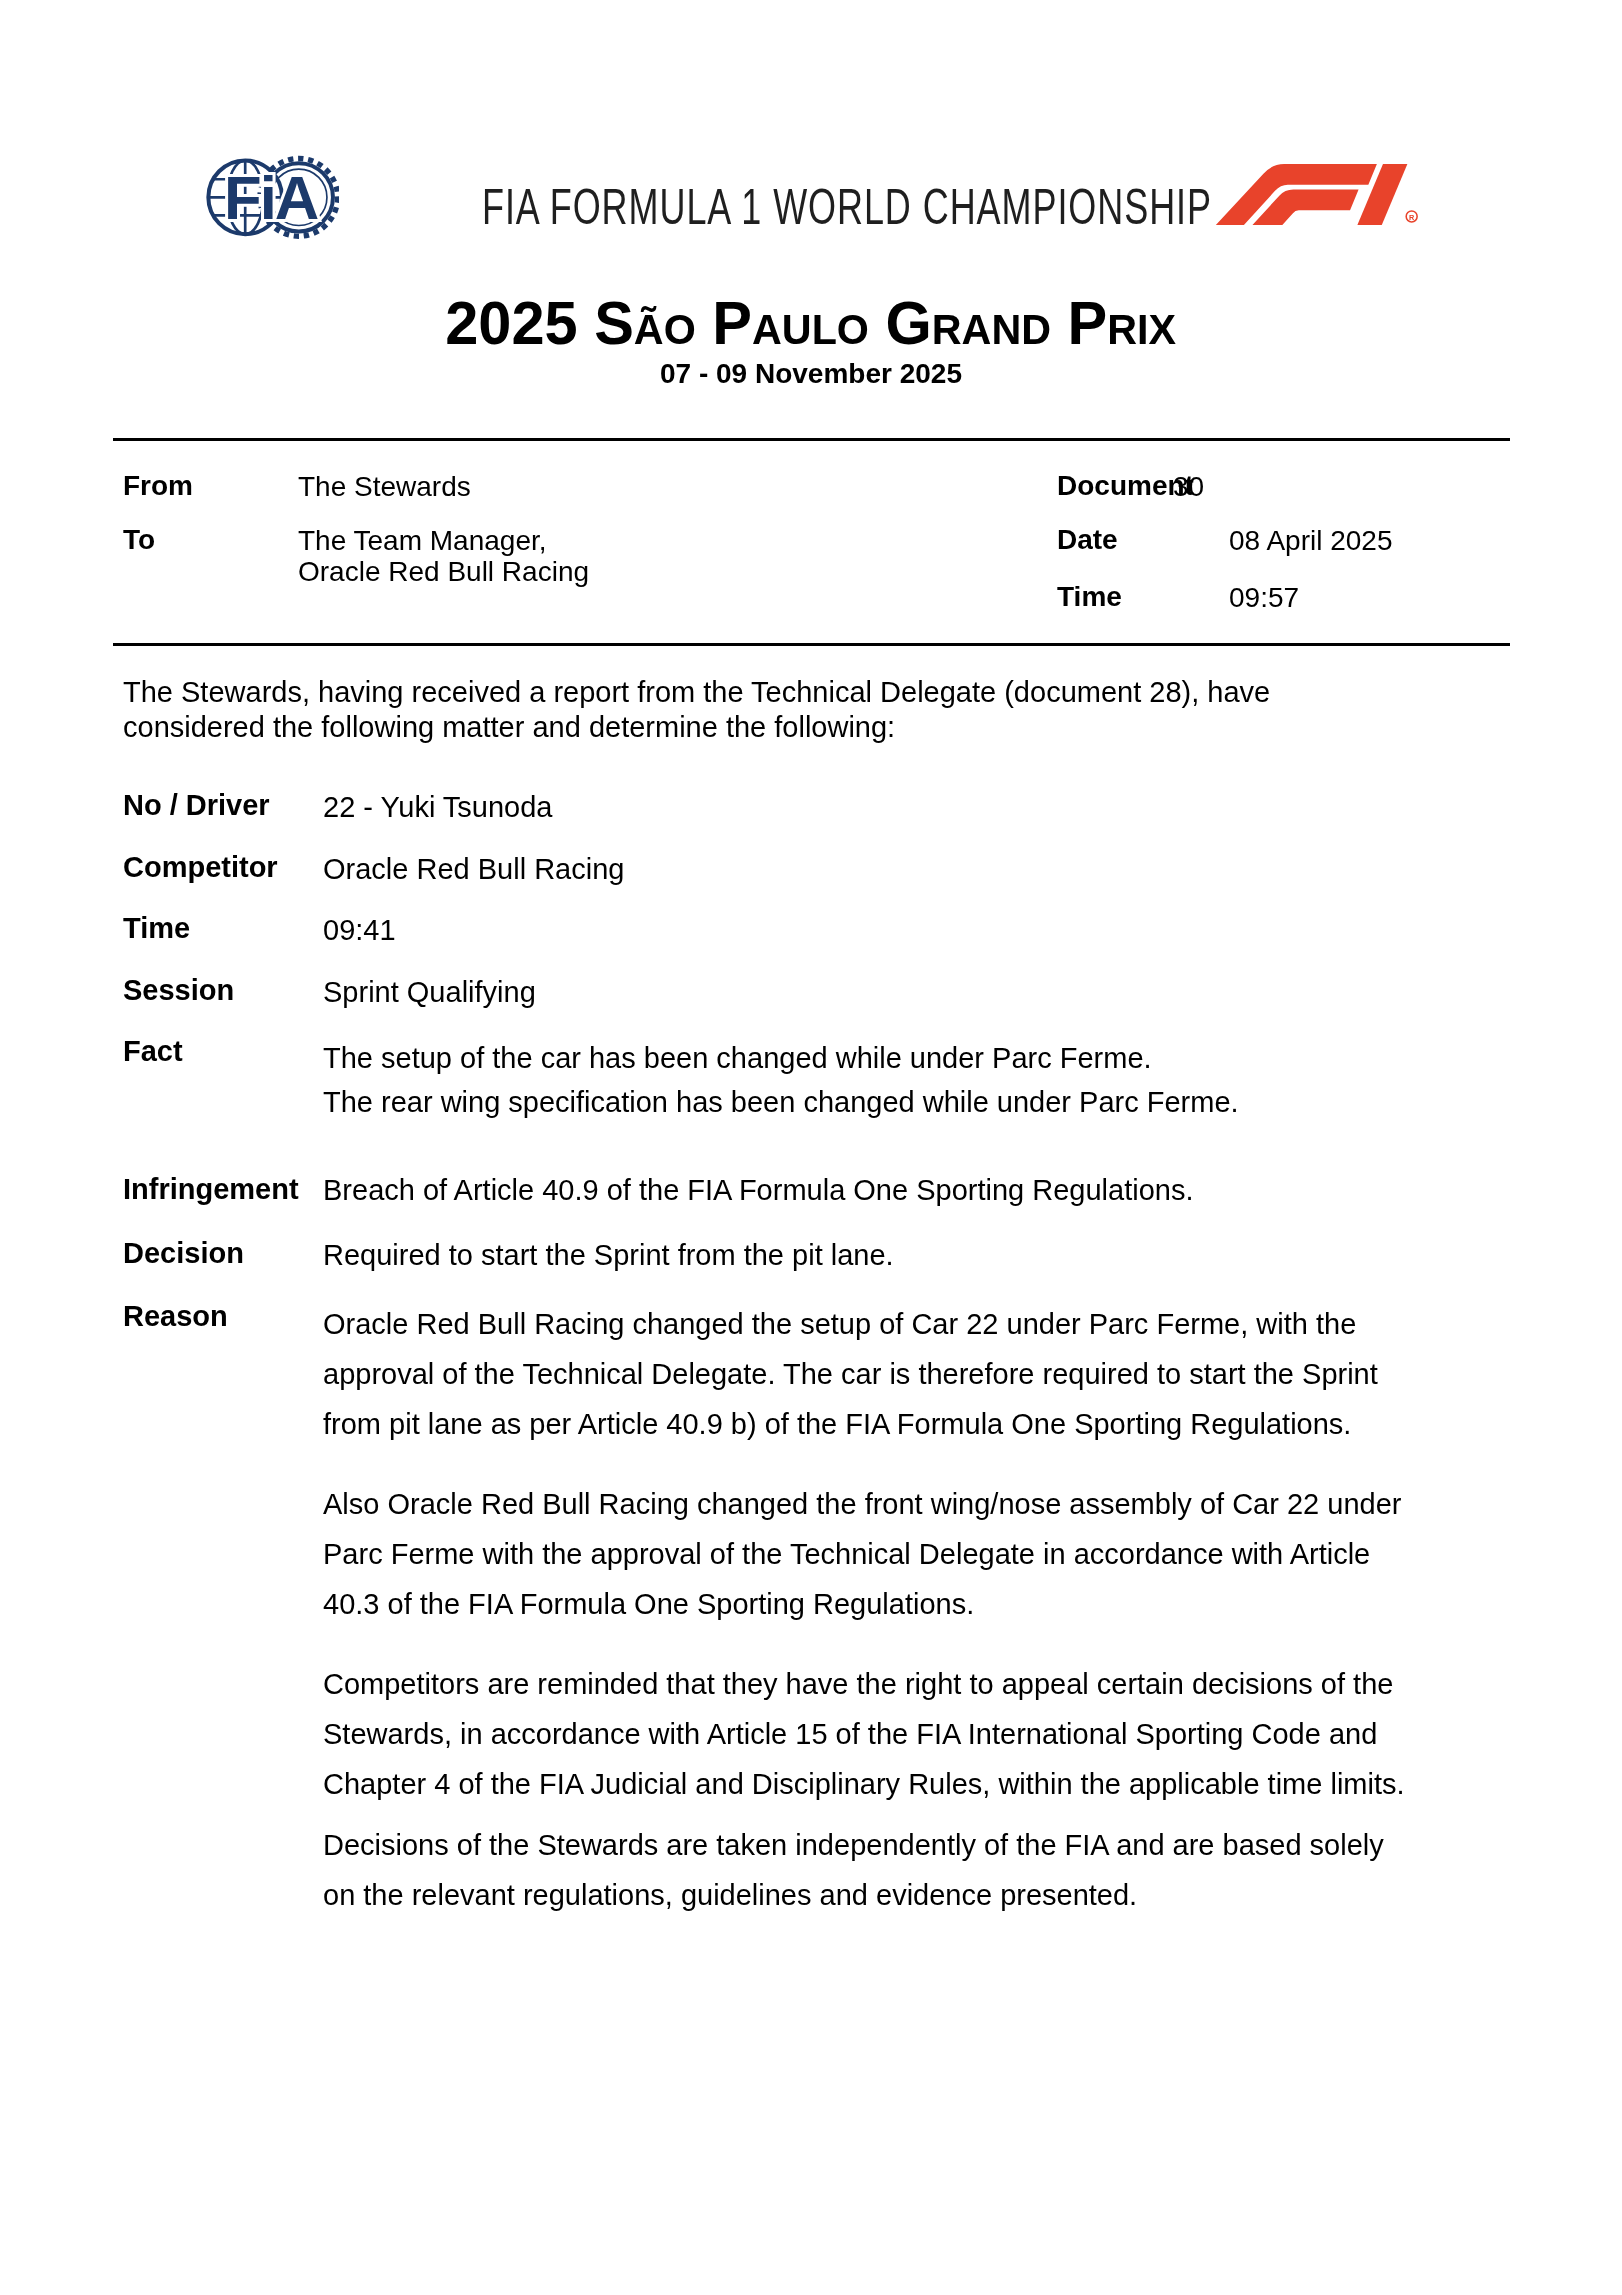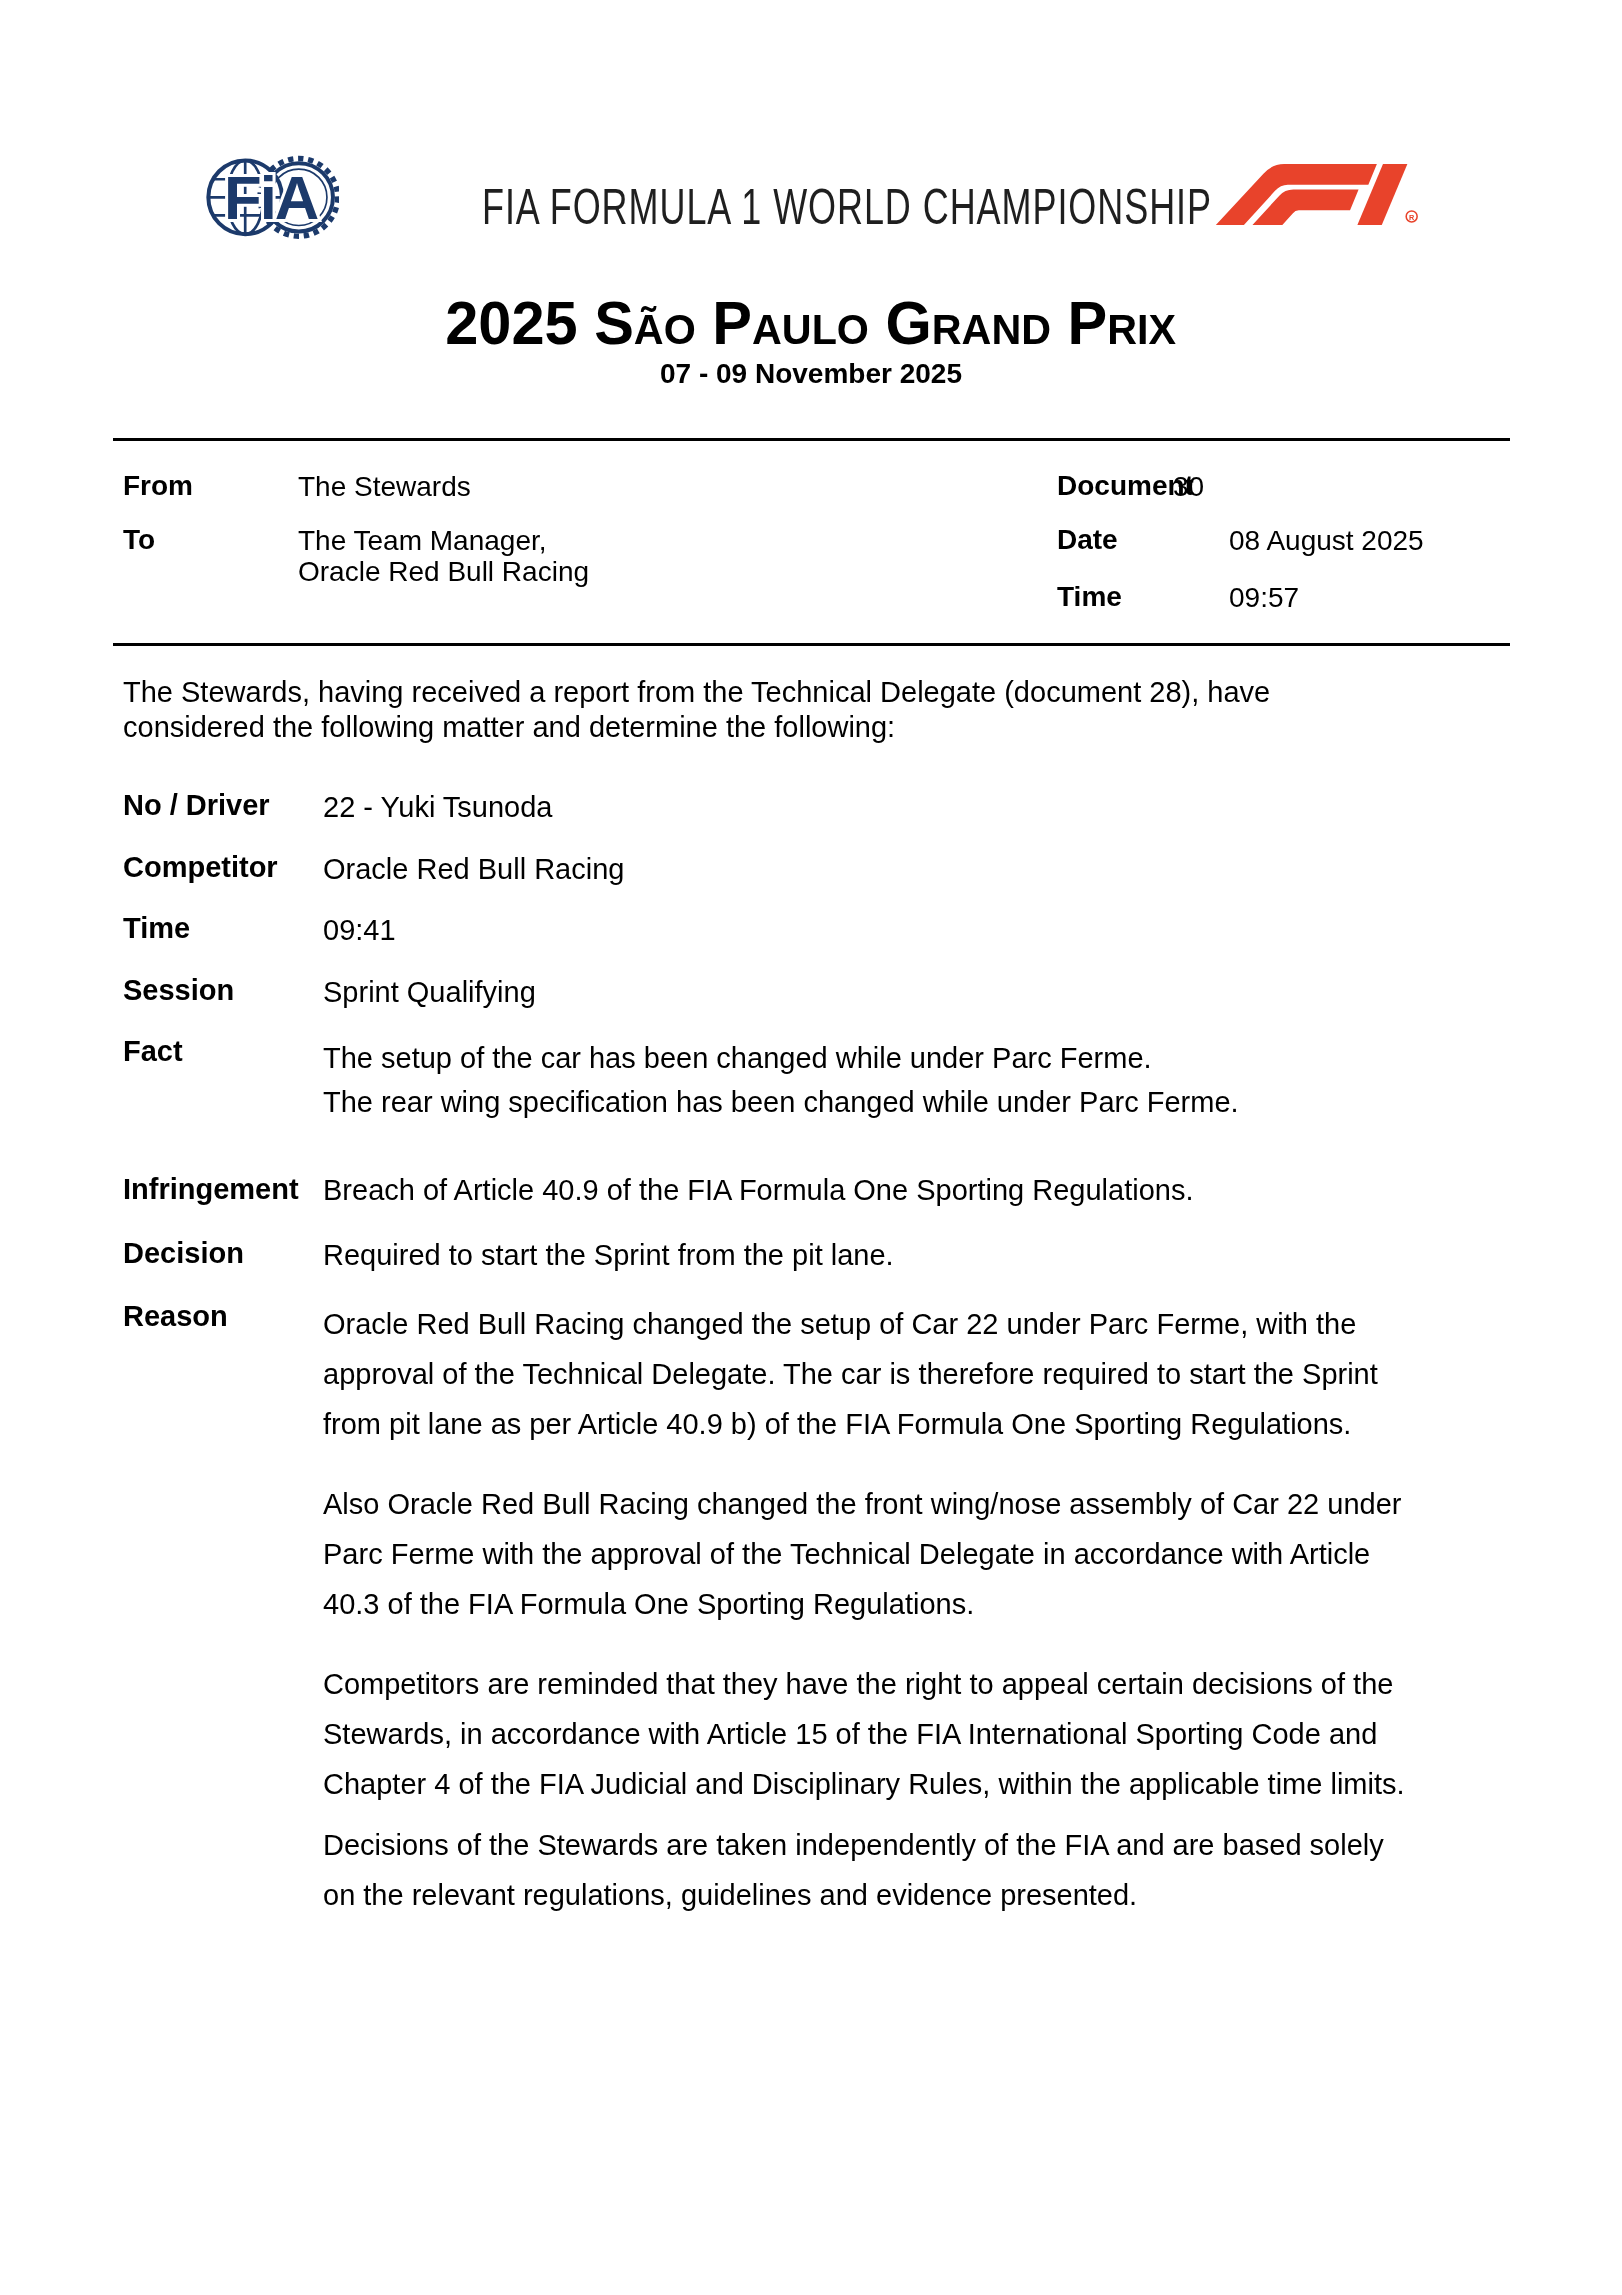--- a/index.html
+++ b/index.html
@@ -82,7 +82,7 @@
   <div class="abs meta-text pre" style="left:298px;top:525px">The Team Manager,
 Oracle Red Bull Racing</div>
   <div class="abs bold meta-text" style="left:1057px;top:524px">Date</div>
-  <div class="abs meta-text" style="left:1229px;top:525px">08 August 2025</div>
+  <div class="abs meta-text" style="left:1229px;top:525px">08 April 2025</div>
 
   <div class="abs bold meta-text" style="left:1057px;top:581px">Time</div>
   <div class="abs meta-text" style="left:1229px;top:582px">09:57</div>

